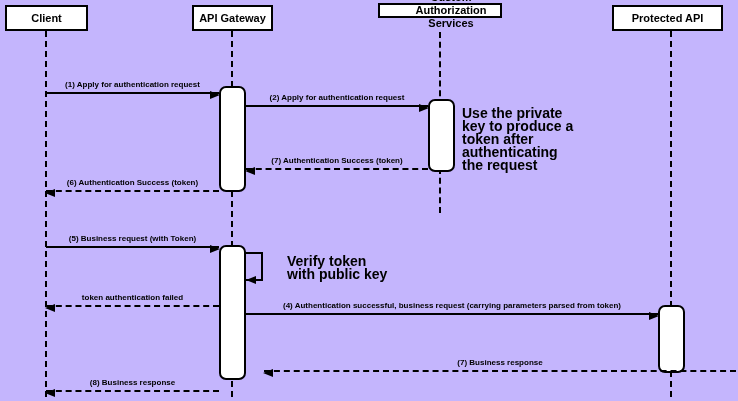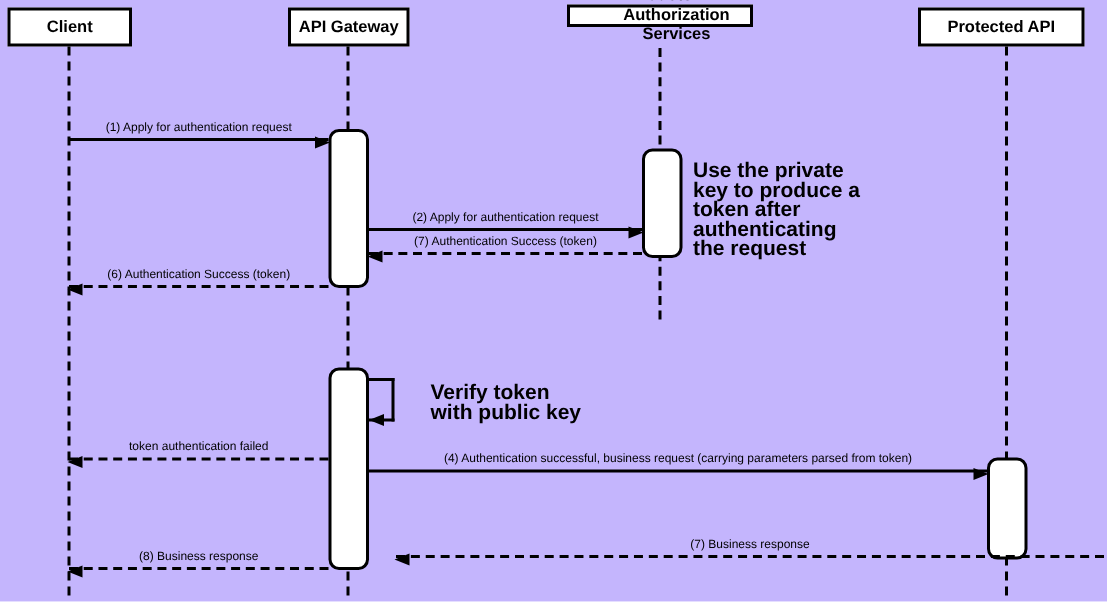--- a/index.html
+++ b/index.html
@@ -43,7 +43,7 @@
   
   .msg { position:absolute; }
   .msg .label {
-    font-size:8px; line-height:11px; font-weight:normal;
+    font-size:8px; line-height:11px; font-weight:bold;
     text-align:center; white-space:nowrap; margin-bottom:2px;
   }
   .msg .line { position:relative; height:0; border-top:2px solid #000; }

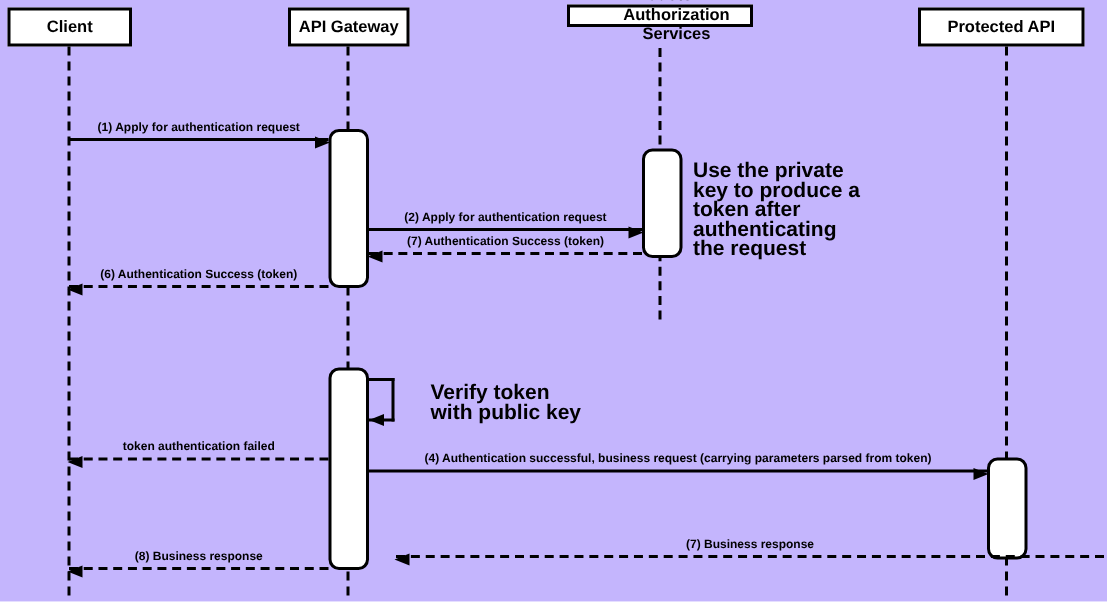--- a/index.html
+++ b/index.html
@@ -56,7 +56,7 @@
   .arr-l { left:-1px;  border-right:10px solid #000; }
 
   .m1 { left:46px;  top:79px;  width:173px; }
-  .m2 { left:246px; top:92px;  width:182px;margin-top:47px; }
+  .m2 { left:246px; top:92px;  width:182px; }
   .m3 { left:246px; top:155px; width:182px; }
   .m4 { left:46px;  top:177px; width:173px; }
   .m5 { left:46px;  top:233px; width:173px; }

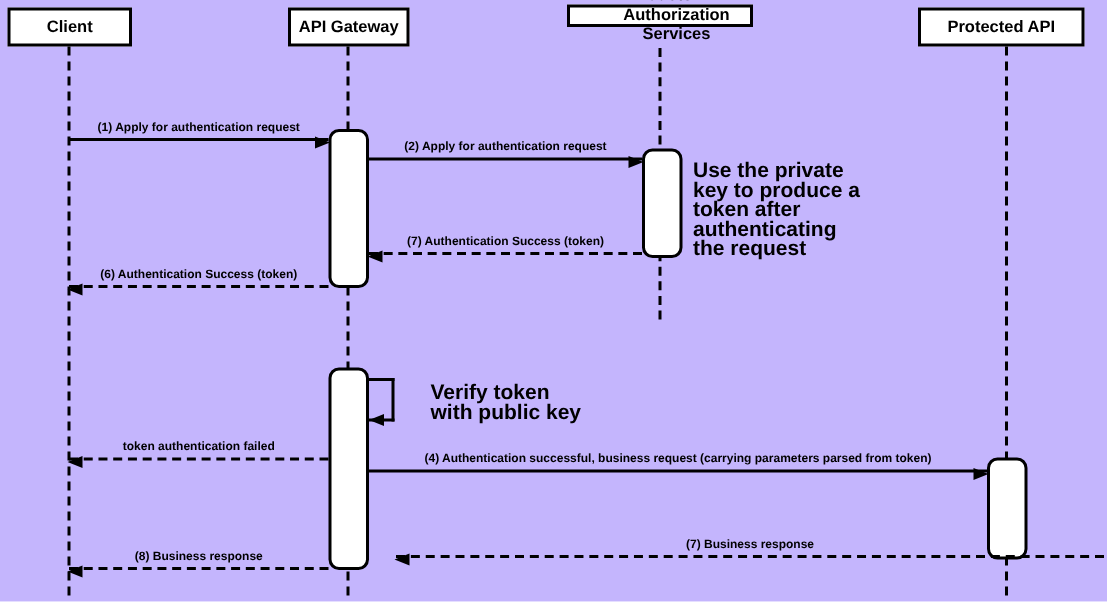--- a/index.html
+++ b/index.html
@@ -139,6 +139,12 @@
       </div>
   </div>
 
+  <div class="msg m5">
+    <div class="label">(5) Business request (with Token)</div>
+    <div class="line">
+        <span class="arr arr-r"></span>
+      </div>
+  </div>
 
   <div class="msg m6">
     <div class="label">token authentication failed</div>

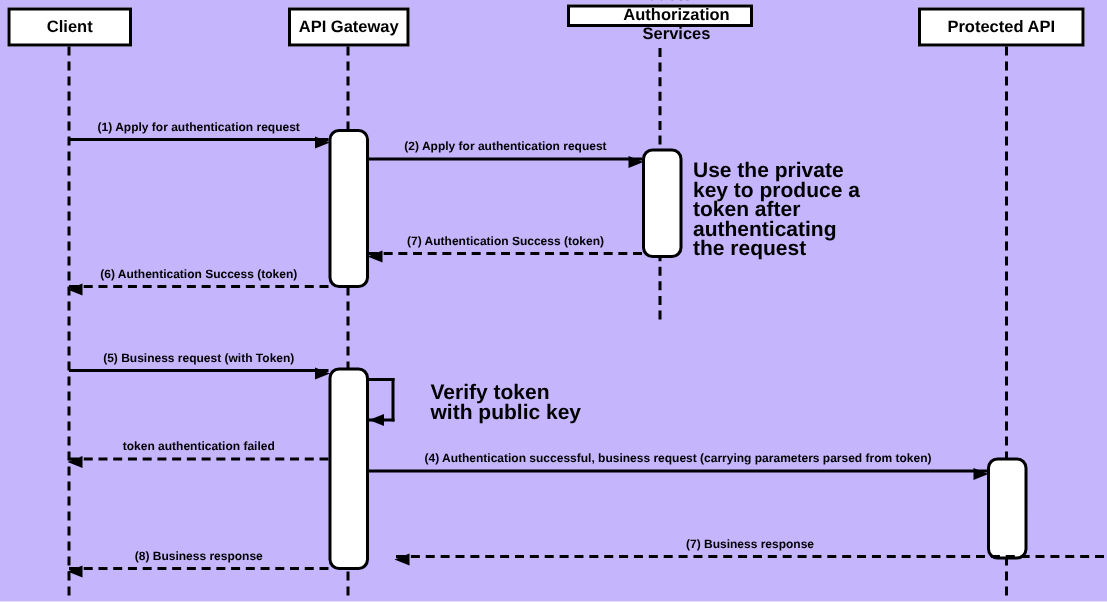--- a/index.html
+++ b/index.html
@@ -63,7 +63,7 @@
   .m6 { left:46px;  top:292px; width:173px; }
   .m7 { left:246px; top:300px; width:412px; }
   .m8 { left:264px; top:357px; width:472px; }
-  .m9 { left:46px;  top:365px; width:173px; }
+  .m9 { left:46px;  top:377px; width:173px; }
 
   
   .self-loop {

